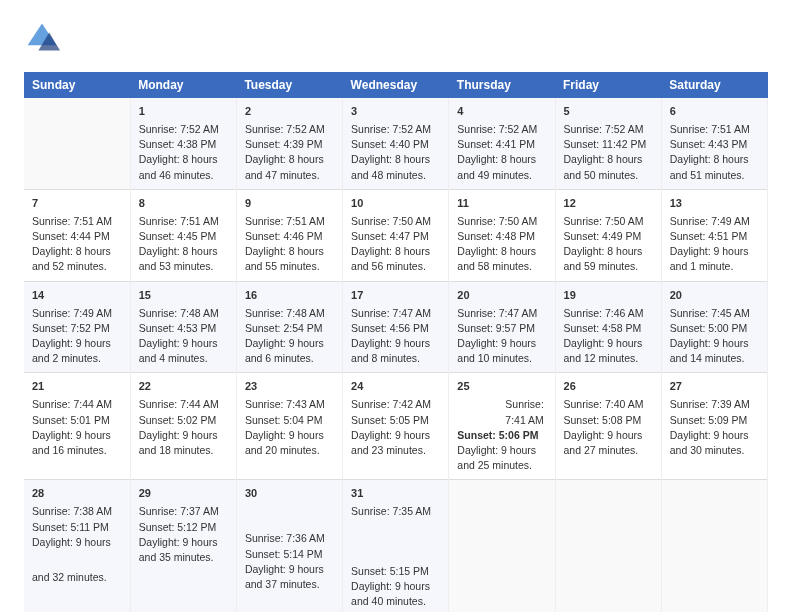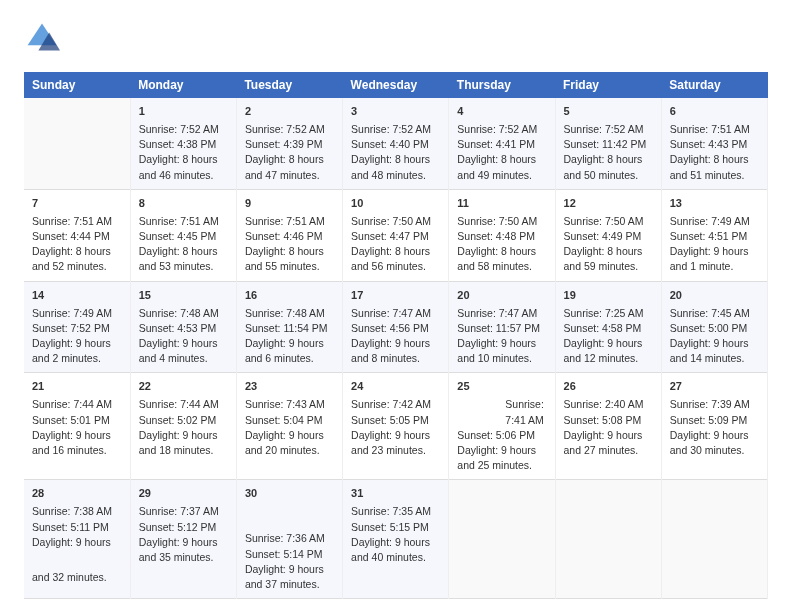--- a/index.html
+++ b/index.html
@@ -253,7 +253,7 @@
         </td>
         <td>
           <span class="day-num">19</span>
-          <span style="display: block;">Sunrise: 7:25 AM</span>
+          <span style="display: block;">Sunrise: 7:46 AM</span>
           <span style="display: block;">Sunset: 4:58 PM</span>
           <span style="display: block;">Daylight: 9 hours</span>
           <span style="display: block;">and 12 minutes.</span>

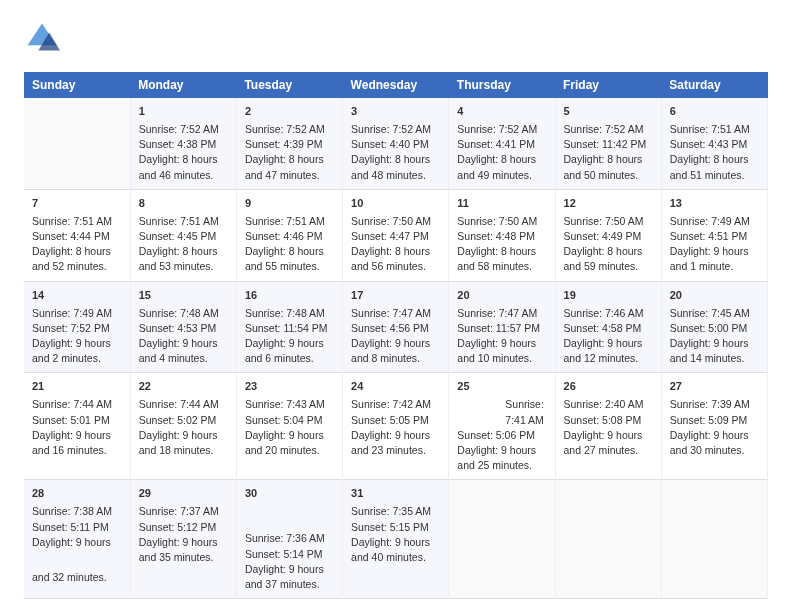--- a/index.html
+++ b/index.html
@@ -233,7 +233,7 @@
         <td>
           <span class="day-num">16</span>
           <span style="display: block;">Sunrise: 7:48 AM</span>
-          <span style="display: block;">Sunset: 11:54 PM</span>
+          <span style="display: block;">Sunset: 2:54 PM</span>
           <span style="display: block;">Daylight: 9 hours</span>
           <span style="display: block;">and 6 minutes.</span>
         </td>

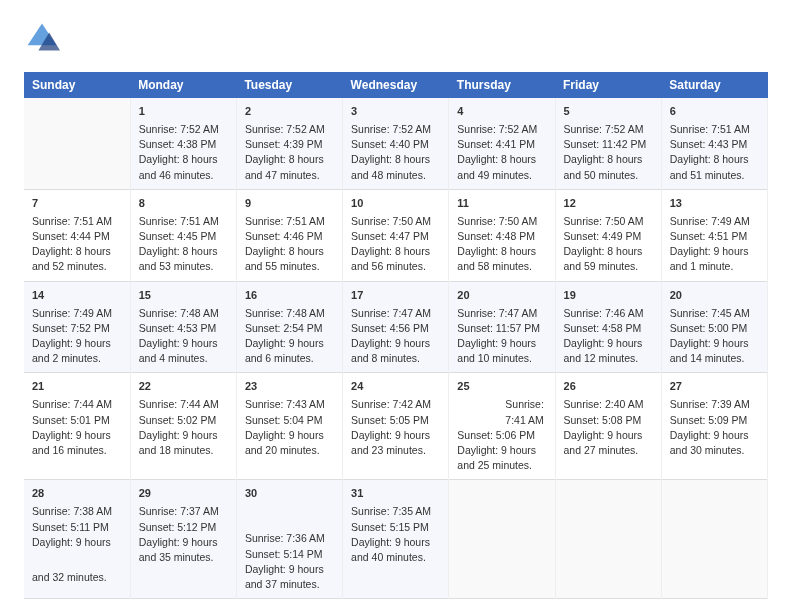--- a/index.html
+++ b/index.html
@@ -247,7 +247,7 @@
         <td>
           <span class="day-num">20</span>
           <span style="display: block;">Sunrise: 7:47 AM</span>
-          <span style="display: block;">Sunset: 11:57 PM</span>
+          <span style="display: block;">Sunset: 9:57 PM</span>
           <span style="display: block;">Daylight: 9 hours</span>
           <span style="display: block;">and 10 minutes.</span>
         </td>

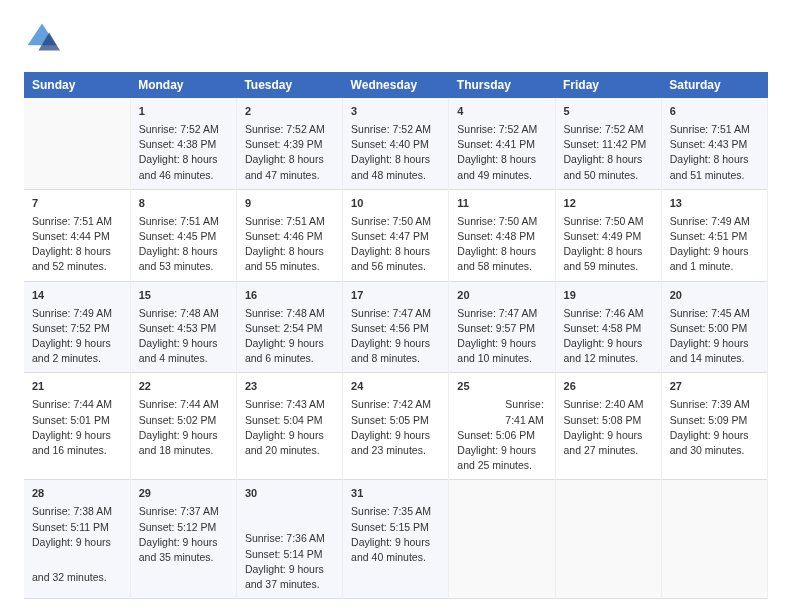--- a/index.html
+++ b/index.html
@@ -304,7 +304,7 @@
         </td>
         <td>
           <span class="day-num">26</span>
-          <span style="display: block;">Sunrise: 2:40 AM</span>
+          <span style="display: block;">Sunrise: 7:40 AM</span>
           <span style="display: block;">Sunset: 5:08 PM</span>
           <span style="display: block;">Daylight: 9 hours</span>
           <span style="display: block;">and 27 minutes.</span>

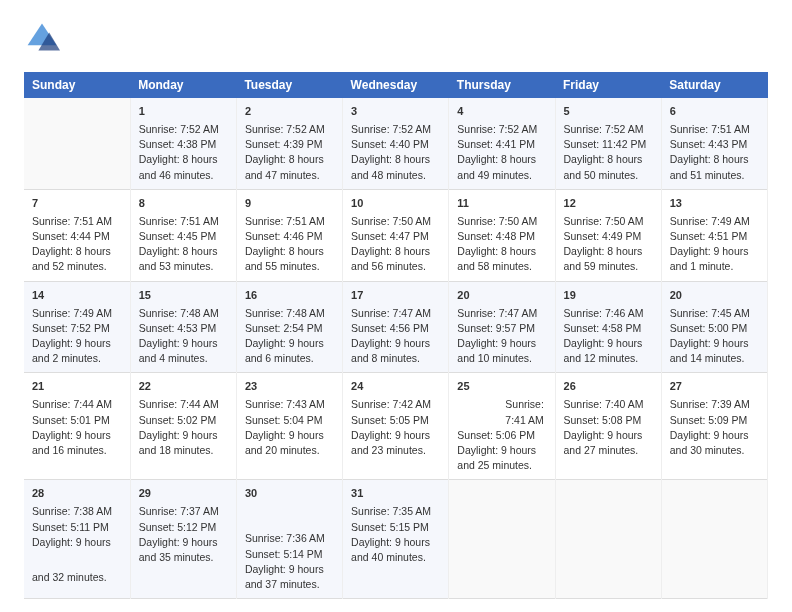--- a/index.html
+++ b/index.html
@@ -298,7 +298,7 @@
         <td>
           <span class="day-num">25</span>
           <span style="display: block; margin-left: 48px;">Sunrise: 7:41 AM</span>
-          <span style="display: block;">Sunset: 5:06 PM</span>
+          <span style="display: block; font-weight: bold;">Sunset: 5:06 PM</span>
           <span style="display: block;">Daylight: 9 hours</span>
           <span style="display: block;">and 25 minutes.</span>
         </td>

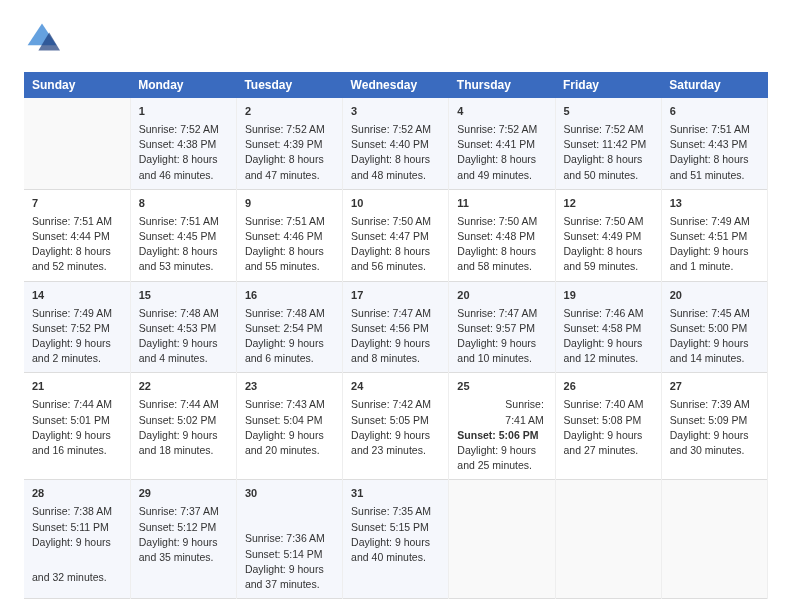--- a/index.html
+++ b/index.html
@@ -342,7 +342,7 @@
         <td>
           <span class="day-num">31</span>
           <span style="display: block;">Sunrise: 7:35 AM</span>
-          <span style="display: block;">Sunset: 5:15 PM</span>
+          <span style="display: block; margin-top: 44px;">Sunset: 5:15 PM</span>
           <span style="display: block;">Daylight: 9 hours</span>
           <span style="display: block;">and 40 minutes.</span>
         </td>

